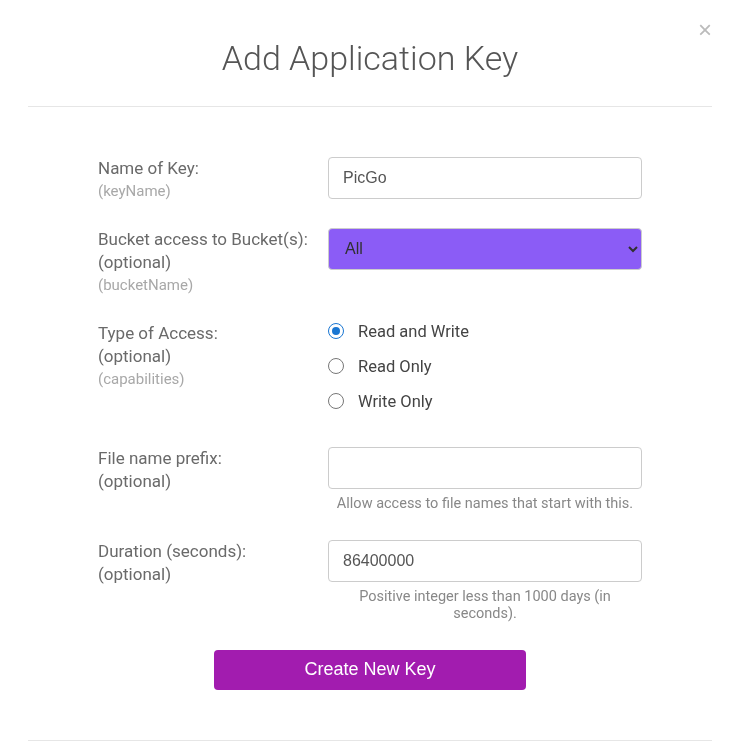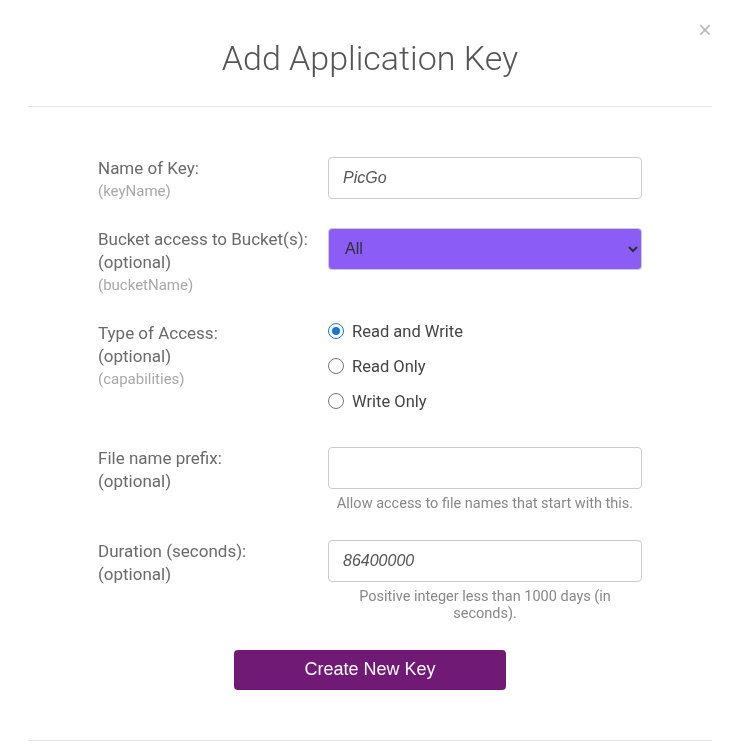--- a/index.html
+++ b/index.html
@@ -84,7 +84,6 @@
       border: 1px solid #ccc;
       border-radius: 4px;
       outline: none;
-      font-style: italic;
     }
     select {
       width: 100%;

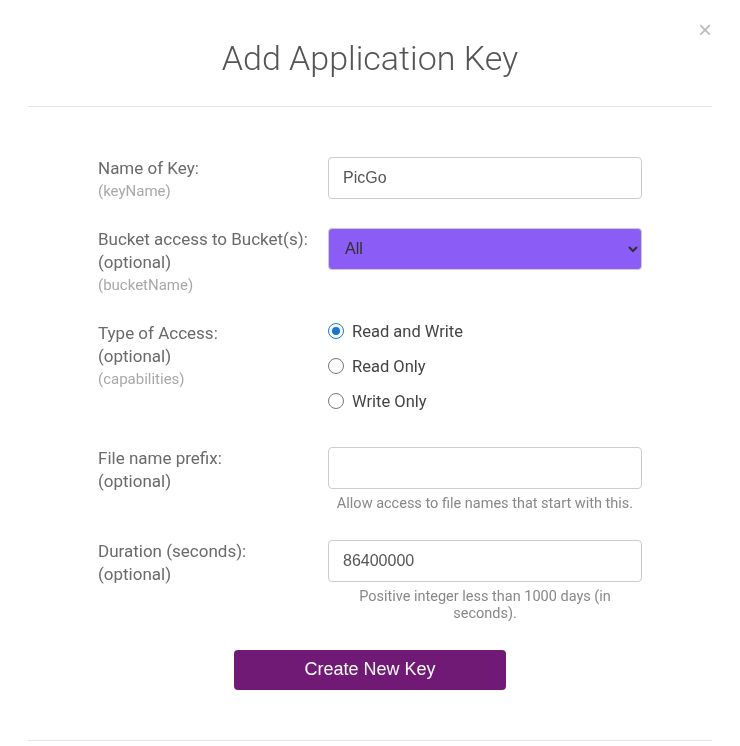--- a/index.html
+++ b/index.html
@@ -104,7 +104,7 @@
     .radio-item {
       display: flex;
       align-items: center;
-      gap: 8px;
+      gap: 14px;
       cursor: pointer;
     }
     .radio-circle {

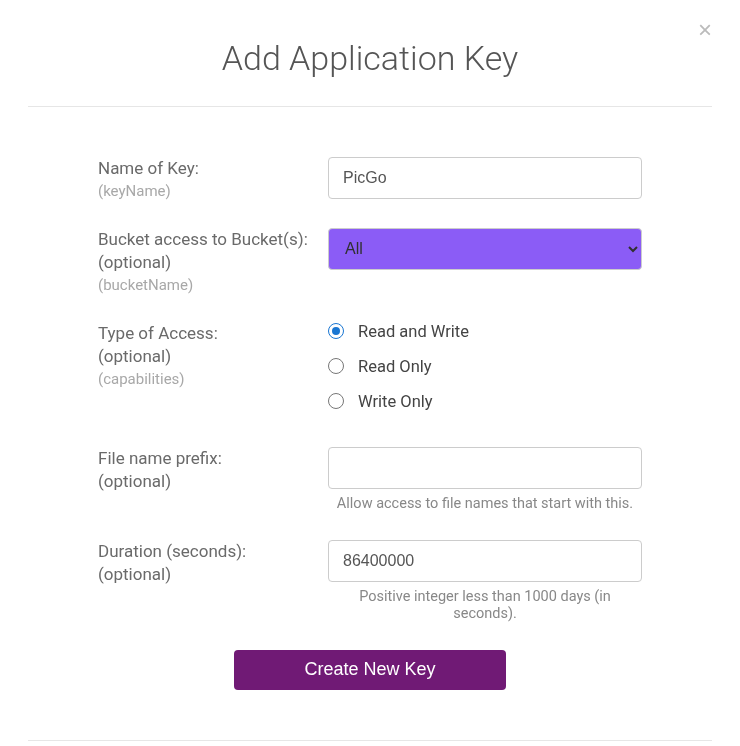--- a/index.html
+++ b/index.html
@@ -135,9 +135,9 @@
     .primary-btn {
       display: block;
       margin: 6px auto 0 auto;
-      width: 272px;
+      width: 312px;
       height: 40px;
-      background: #701a75;
+      background: #a21caf;
       color: #fff;
       border: none;
       border-radius: 4px;

